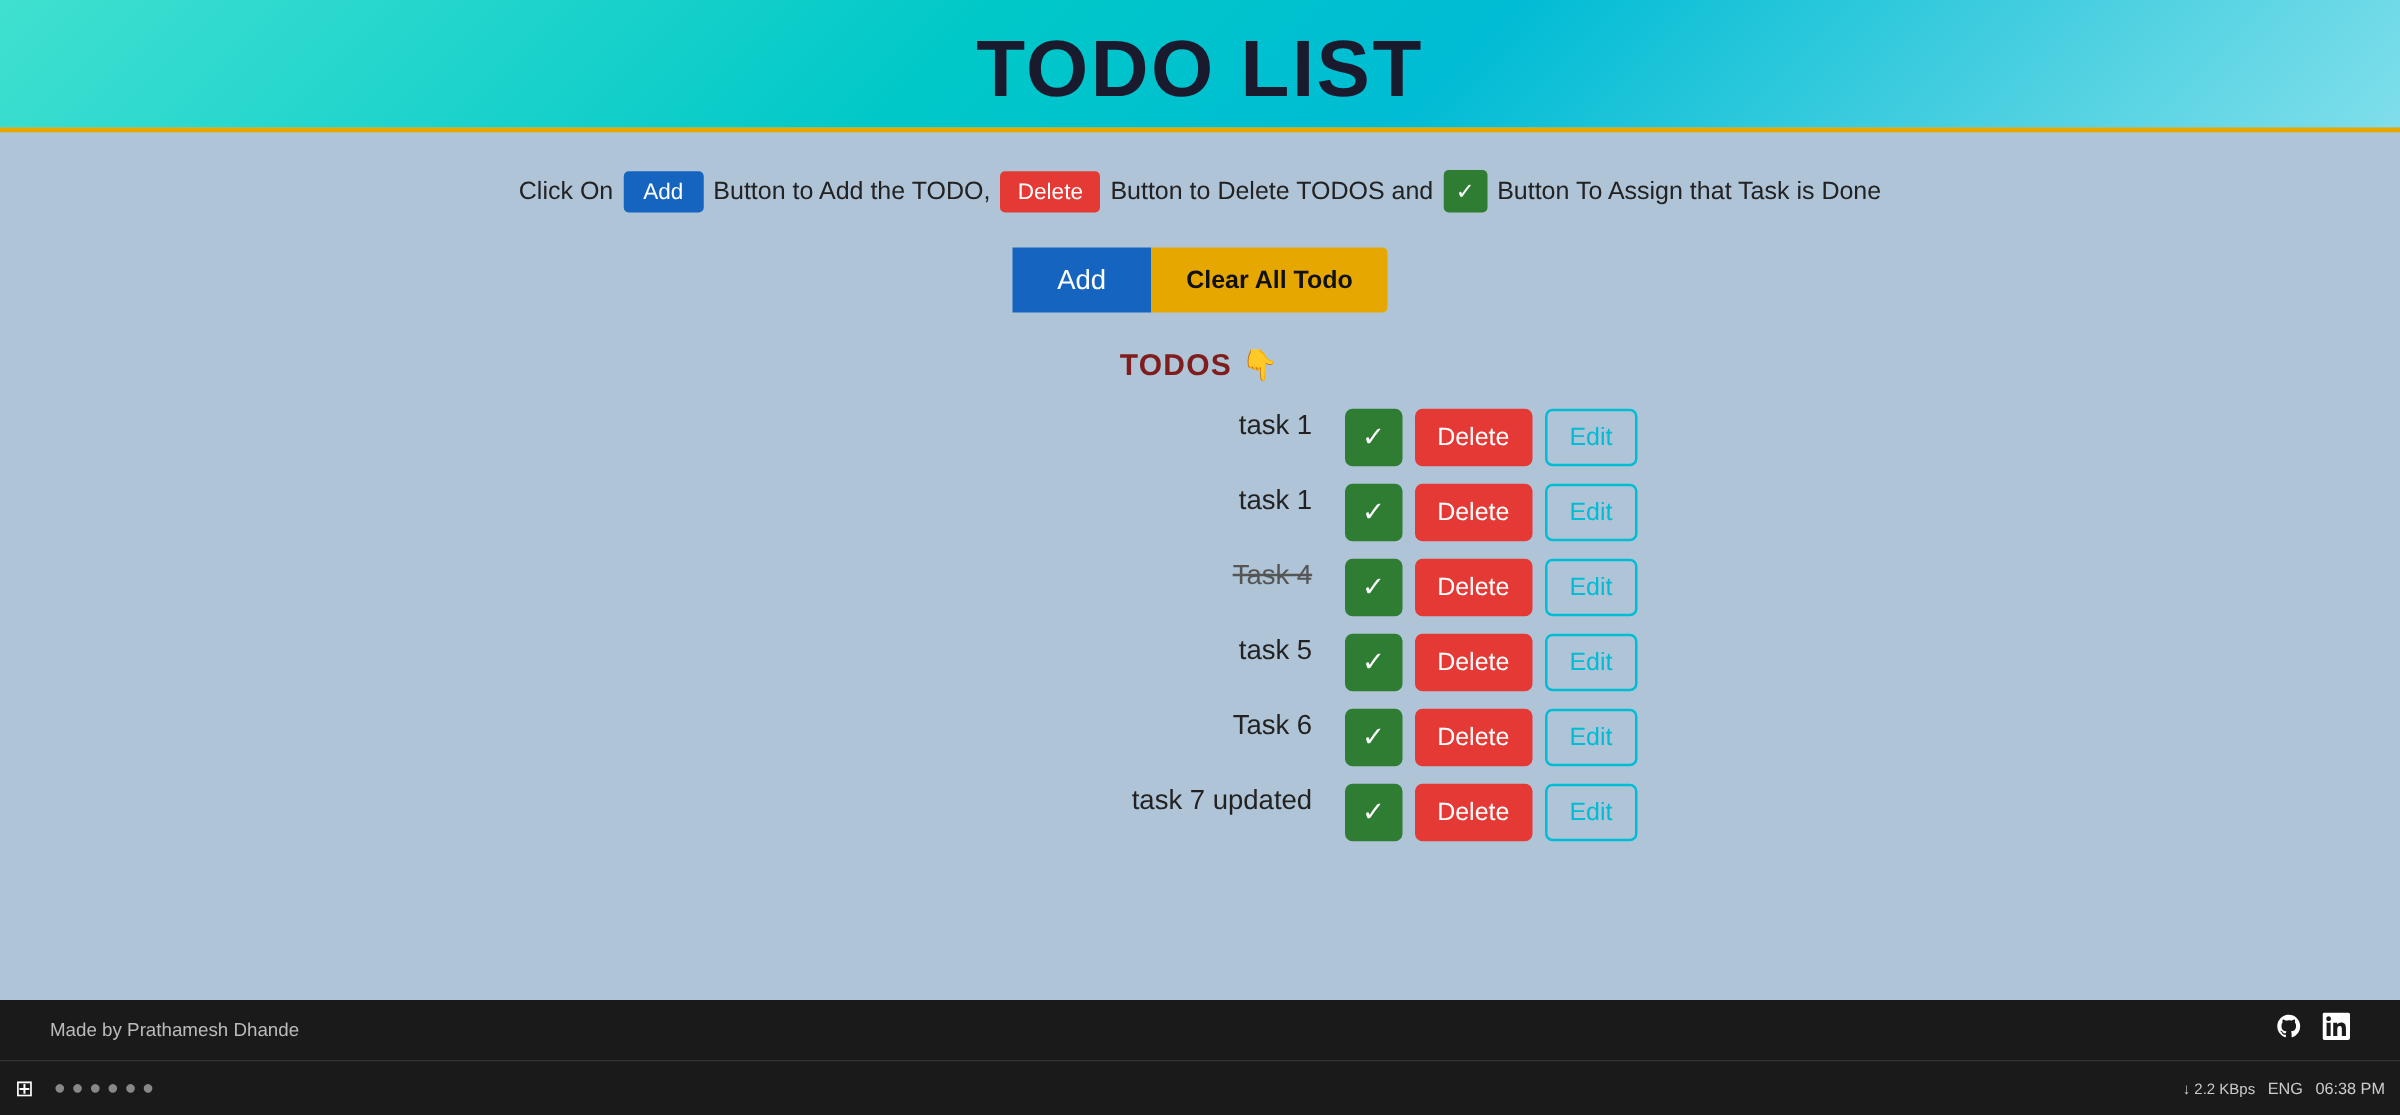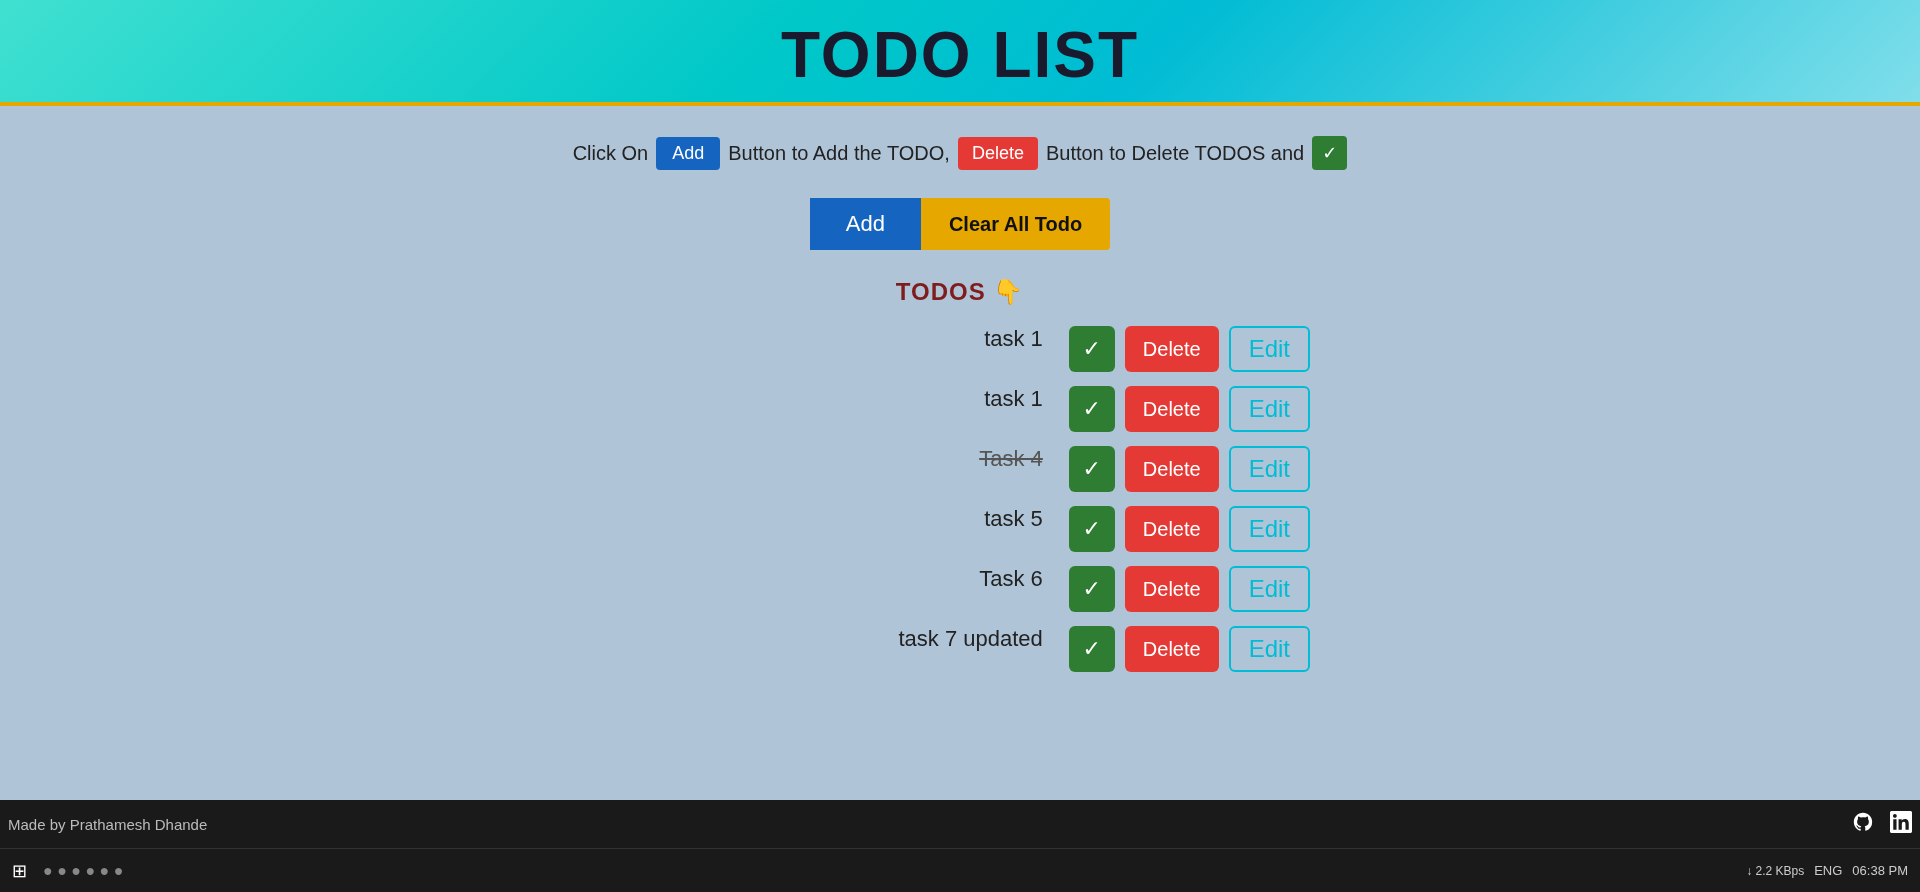--- a/index.html
+++ b/index.html
@@ -258,6 +258,7 @@
     <button class="btn-delete-demo">Delete</button>
     <span>Button to Delete TODOS and</span>
     <button class="btn-done-demo">✓</button>
+    <span>Button To Assign that Task is Done</span>
   </div>
 
   <div class="input-row">

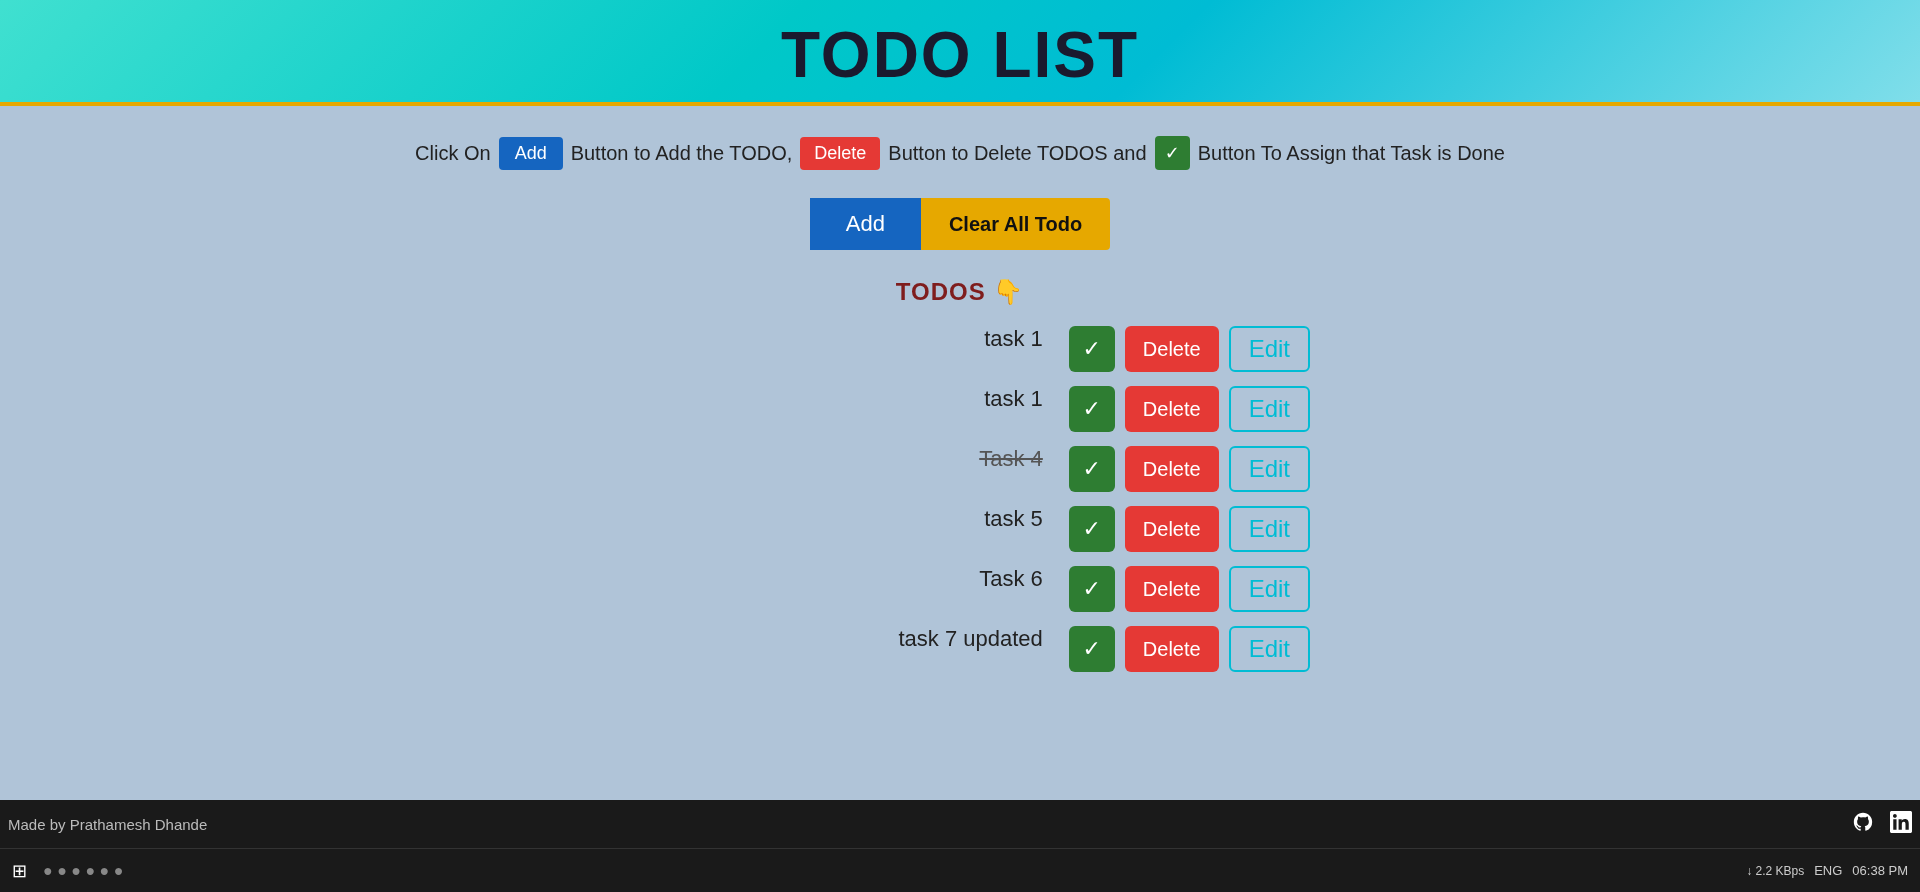--- a/index.html
+++ b/index.html
@@ -183,7 +183,7 @@
       height: 46px;
       padding: 0 18px;
       border-radius: 6px;
-      font-size: 24px;
+      font-size: 20px;
       cursor: pointer;
     }
 

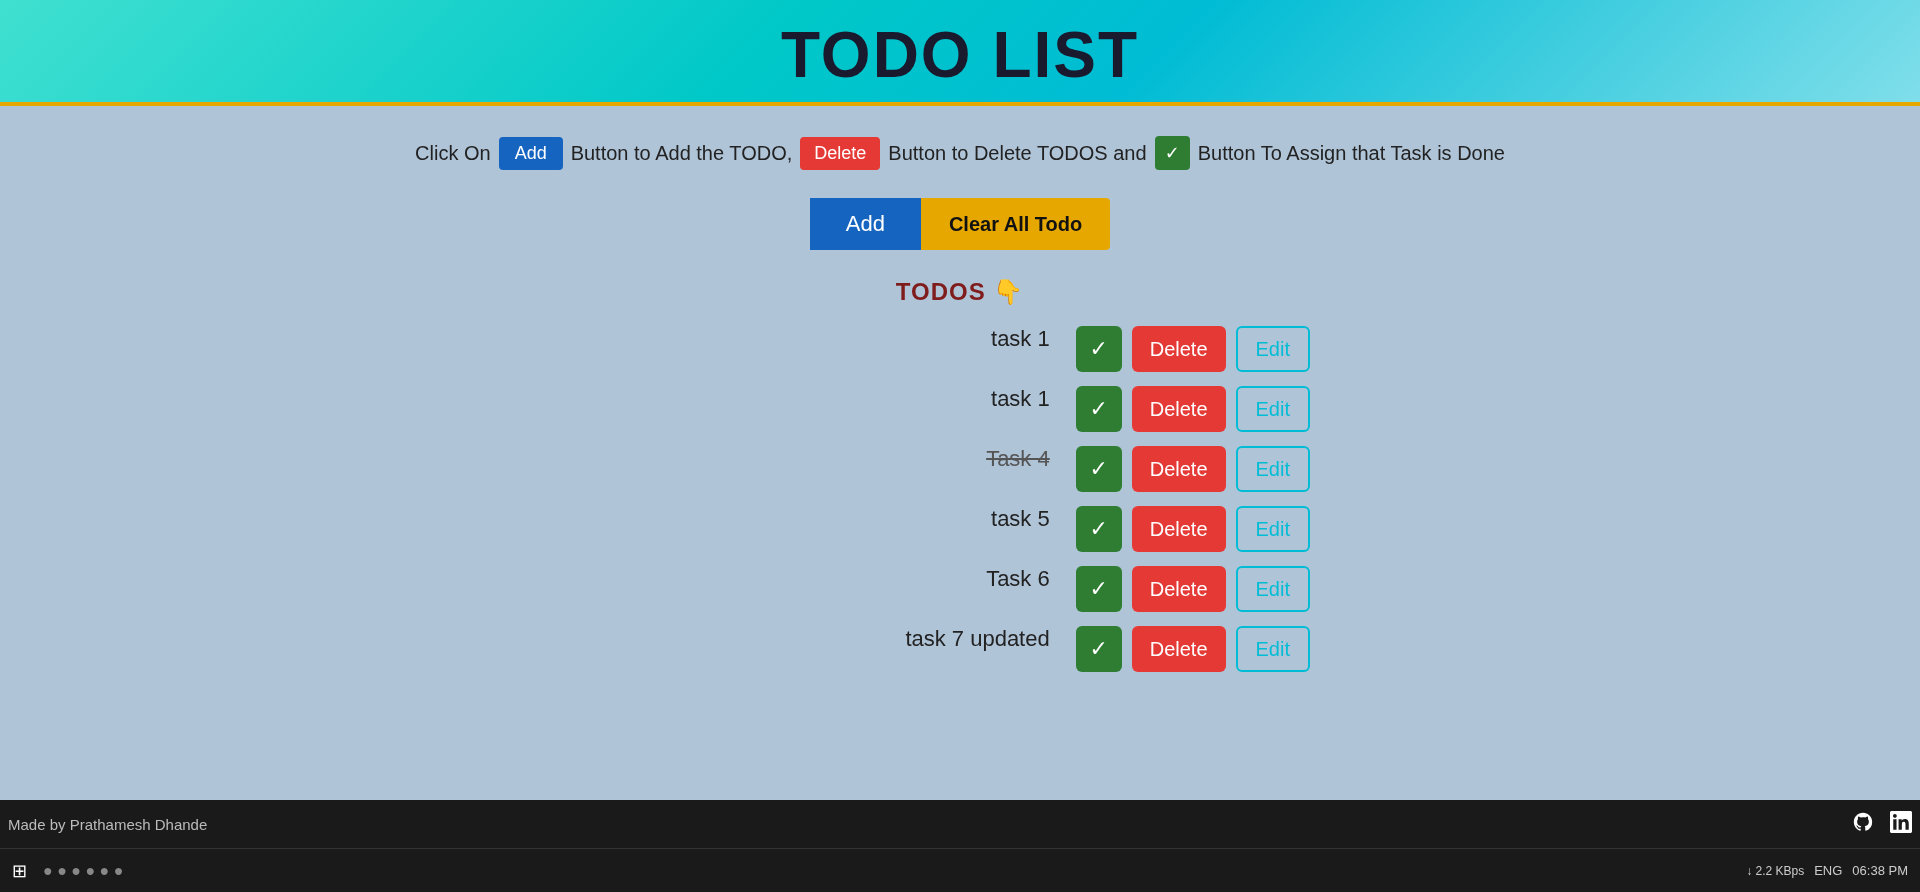--- a/index.html
+++ b/index.html
@@ -194,7 +194,7 @@
       display: flex;
       align-items: center;
       justify-content: space-between;
-      padding: 0 8px;
+      padding: 0 40px;
     }
     .footer-left {
       color: #bbb;

